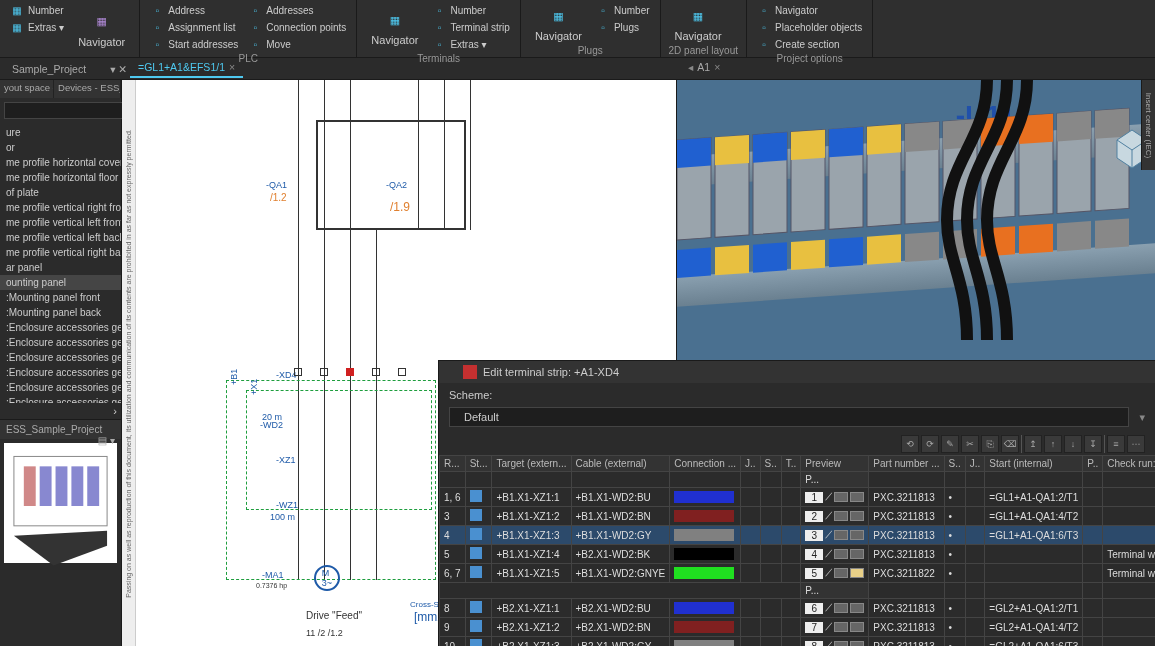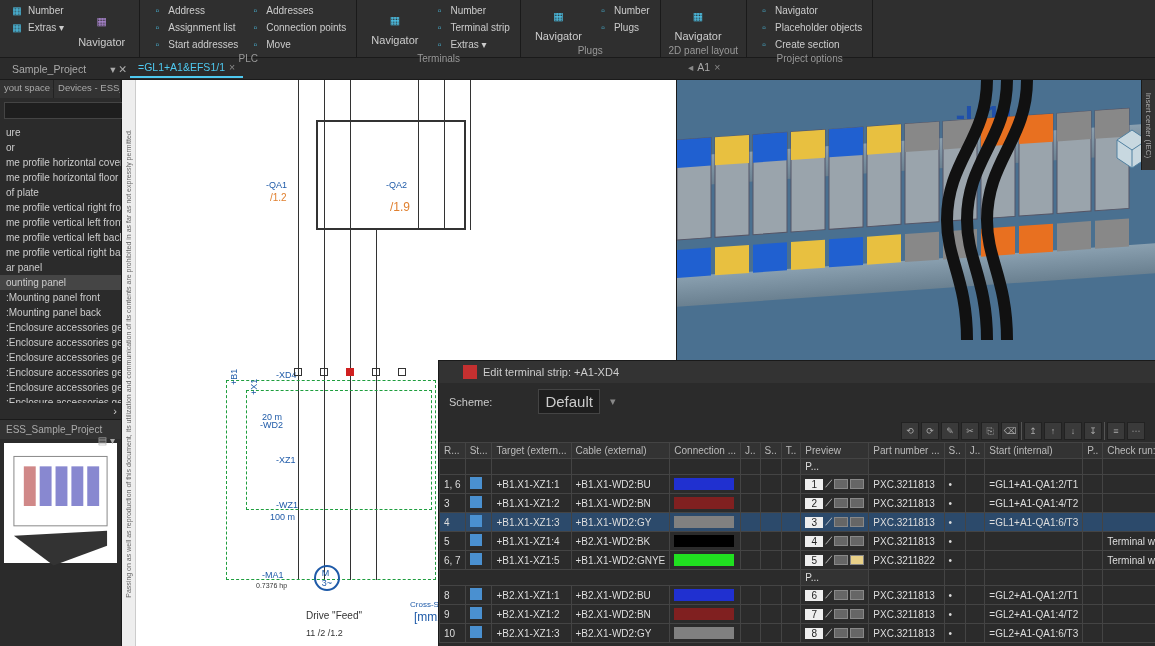--- a/index.html
+++ b/index.html
@@ -49,7 +49,7 @@
 .dialog { position: absolute; left: 438px; top: 360px; right: 0; bottom: 0; background: #2b2b2b; border-top: 1px solid #1a1a1a; border-left: 1px solid #1a1a1a; display: flex; flex-direction: column; }
 .dialog-title { background: #333; padding: 4px 24px; font-size: 11px; display: flex; align-items: center; gap: 6px; }
 .dialog-title .red { width: 14px; height: 14px; background: #c43030; display: inline-block; }
-.dialog-body { padding: 6px 10px; display: flex; gap: 6px; }
+.dialog-body { padding: 6px 10px; display: flex; flex-direction: column; gap: 6px; }
 .dialog-row { display: flex; align-items: center; gap: 10px; }
 .dialog-select { flex: 1; background: #1e1e1e; border: 1px solid #444; color: #ccc; padding: 3px 6px; font-size: 15px; margin-left: 40px; }
 .toolbar { display: flex; gap: 2px; padding: 2px 10px; justify-content: flex-end; }

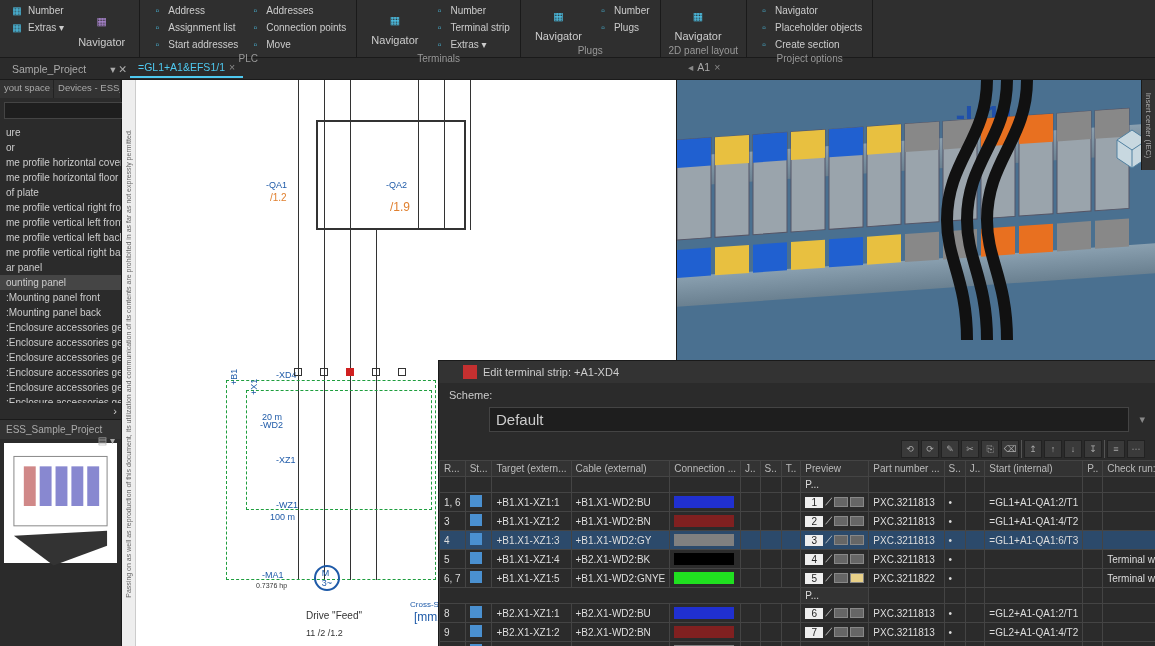--- a/index.html
+++ b/index.html
@@ -51,7 +51,7 @@
 .dialog-title .red { width: 14px; height: 14px; background: #c43030; display: inline-block; }
 .dialog-body { padding: 6px 10px; display: flex; flex-direction: column; gap: 6px; }
 .dialog-row { display: flex; align-items: center; gap: 10px; }
-.dialog-select { flex: 1; background: #1e1e1e; border: 1px solid #444; color: #ccc; padding: 3px 6px; font-size: 15px; margin-left: 40px; }
+.dialog-select { flex: 1; background: #1e1e1e; border: 1px solid #444; color: #ccc; padding: 3px 14px; font-size: 11px; }
 .toolbar { display: flex; gap: 2px; padding: 2px 10px; justify-content: flex-end; }
 .tb-btn { width: 18px; height: 18px; background: #3a3a3a; border: 1px solid #222; cursor: pointer; display: flex; align-items: center; justify-content: center; font-size: 9px; color: #aaa; }
 .grid { overflow: auto; }

